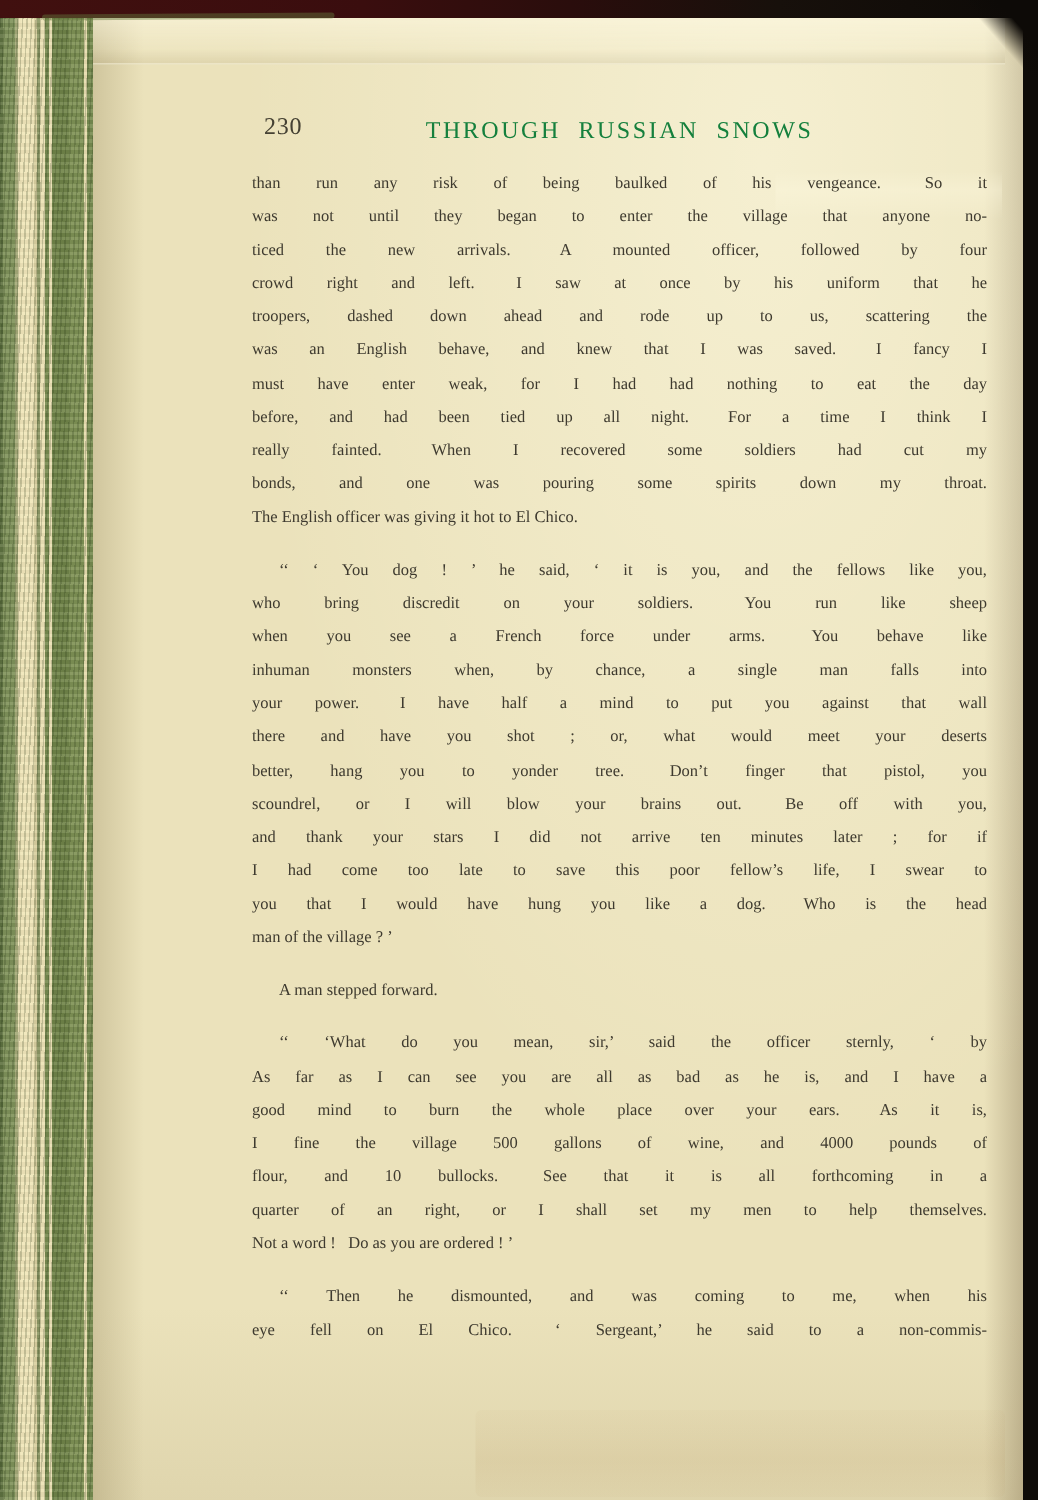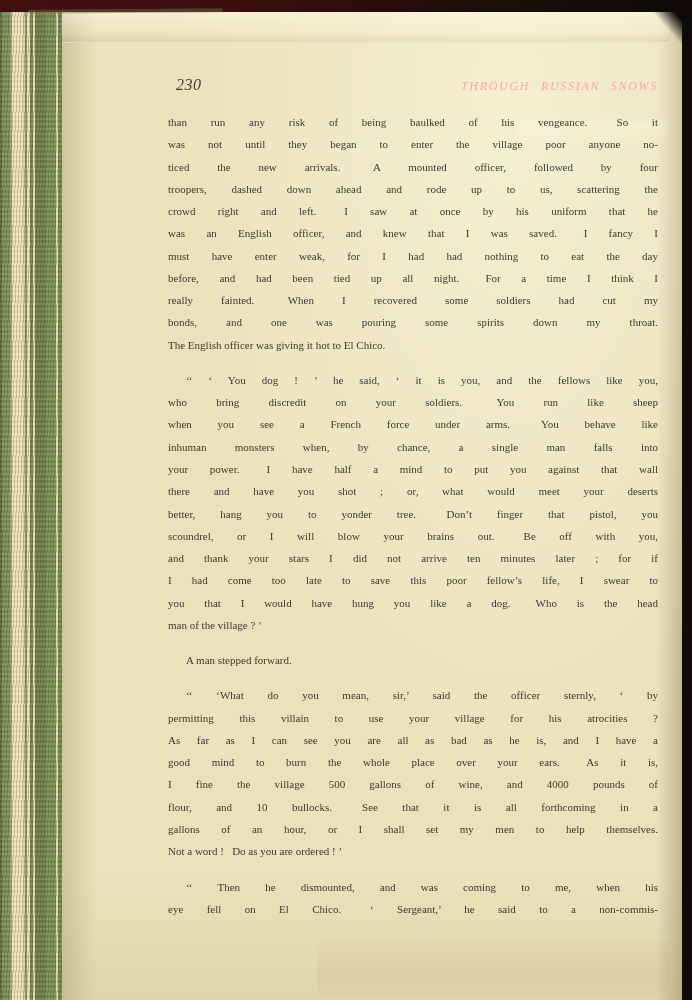--- a/index.html
+++ b/index.html
@@ -97,7 +97,7 @@
     color: #3e3a2f;
   }
 
-  .header { position: relative; height: 18px; font-style: italic; }
+  .header { position: relative; height: 18px; }
   .pagenum {
     position: absolute; left: 8px; top: 0;
     font-size: 16px; letter-spacing: 0.5px; color: #454133;

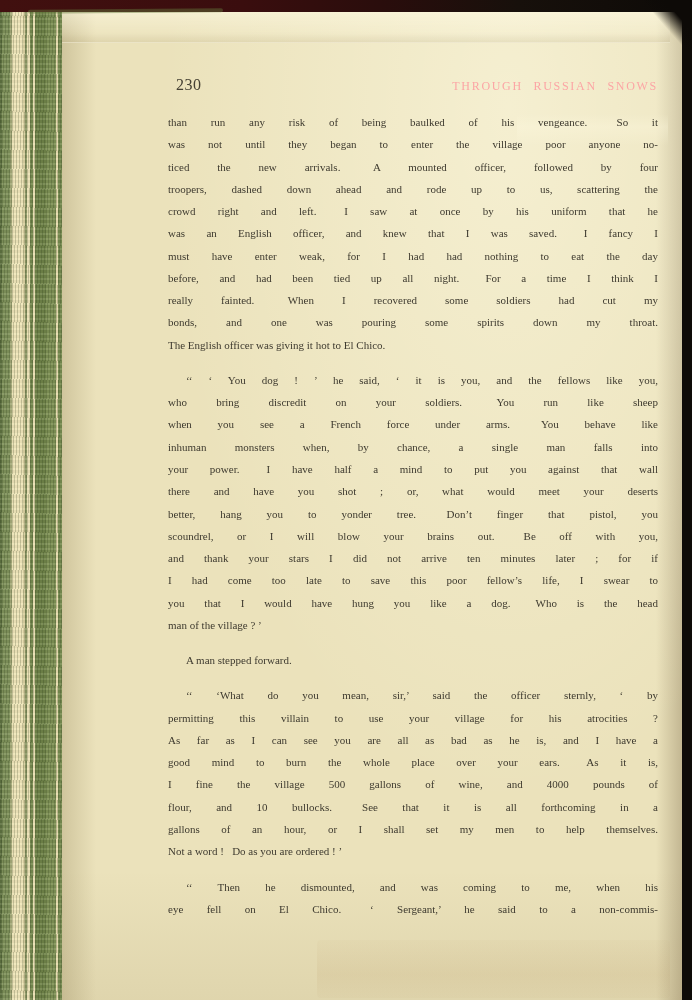--- a/index.html
+++ b/index.html
@@ -104,9 +104,9 @@
   }
   .title {
     position: absolute; left: 0; right: 0; top: 3px;
-    text-align: right;
-    font-size: 12px; letter-spacing: 1.7px; word-spacing: 6px;
-    color: #fca5a5;
+    text-align: center;
+    font-size: 16px; letter-spacing: 1.7px; word-spacing: 6px;
+    color: #15803d;
   }
 
   .text-block { margin-top: 17px; font-size: 11px; line-height: 22.26px; }

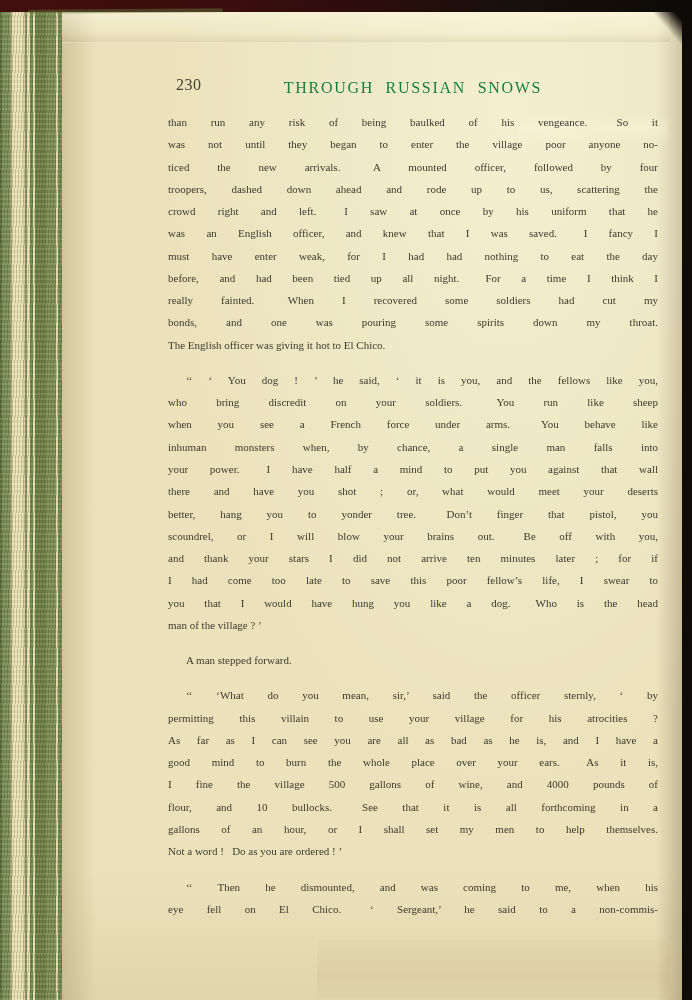--- a/index.html
+++ b/index.html
@@ -141,7 +141,7 @@
     <div class="text-block">
         <div class="para">
           <div class="line">than run any risk of being baulked of his vengeance.  So it</div>
-          <div class="line">was not until they began to enter the village poor anyone no-</div>
+          <div class="line">was not until they began to enter the village that anyone no-</div>
           <div class="line">ticed the new arrivals.  A mounted officer, followed by four</div>
           <div class="line">troopers, dashed down ahead and rode up to us, scattering the</div>
           <div class="line">crowd right and left.  I saw at once by his uniform that he</div>

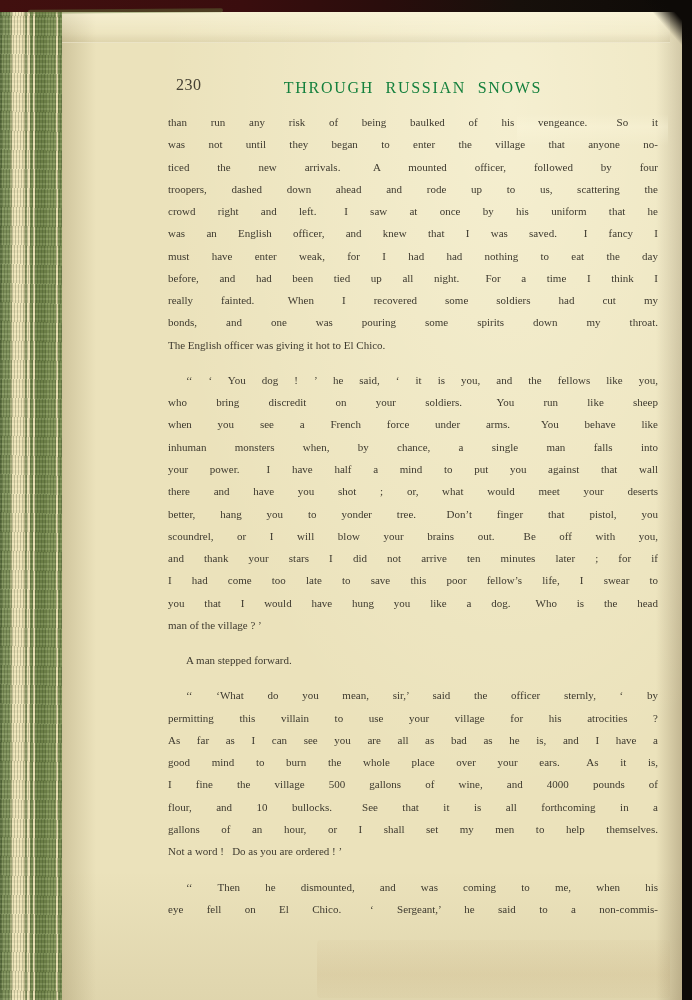--- a/index.html
+++ b/index.html
@@ -143,8 +143,8 @@
           <div class="line">than run any risk of being baulked of his vengeance.  So it</div>
           <div class="line">was not until they began to enter the village that anyone no-</div>
           <div class="line">ticed the new arrivals.  A mounted officer, followed by four</div>
+          <div class="line">crowd right and left.  I saw at once by his uniform that he</div>
           <div class="line">troopers, dashed down ahead and rode up to us, scattering the</div>
-          <div class="line">crowd right and left.  I saw at once by his uniform that he</div>
           <div class="line">was an English officer, and knew that I was saved.  I fancy I</div>
           <div class="line">must have enter weak, for I had had nothing to eat the day</div>
           <div class="line">before, and had been tied up all night.  For a time I think I</div>

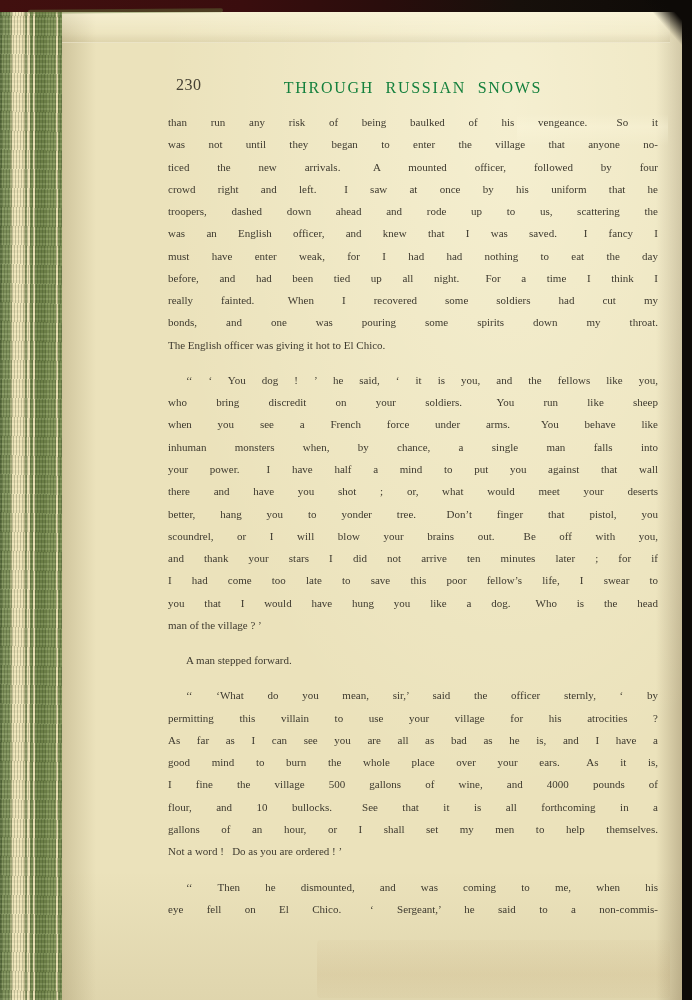--- a/index.html
+++ b/index.html
@@ -145,7 +145,7 @@
           <div class="line">ticed the new arrivals.  A mounted officer, followed by four</div>
           <div class="line">crowd right and left.  I saw at once by his uniform that he</div>
           <div class="line">troopers, dashed down ahead and rode up to us, scattering the</div>
-          <div class="line">was an English officer, and knew that I was saved.  I fancy I</div>
+          <div class="line">was an English behave, and knew that I was saved.  I fancy I</div>
           <div class="line">must have enter weak, for I had had nothing to eat the day</div>
           <div class="line">before, and had been tied up all night.  For a time I think I</div>
           <div class="line">really fainted.  When I recovered some soldiers had cut my</div>

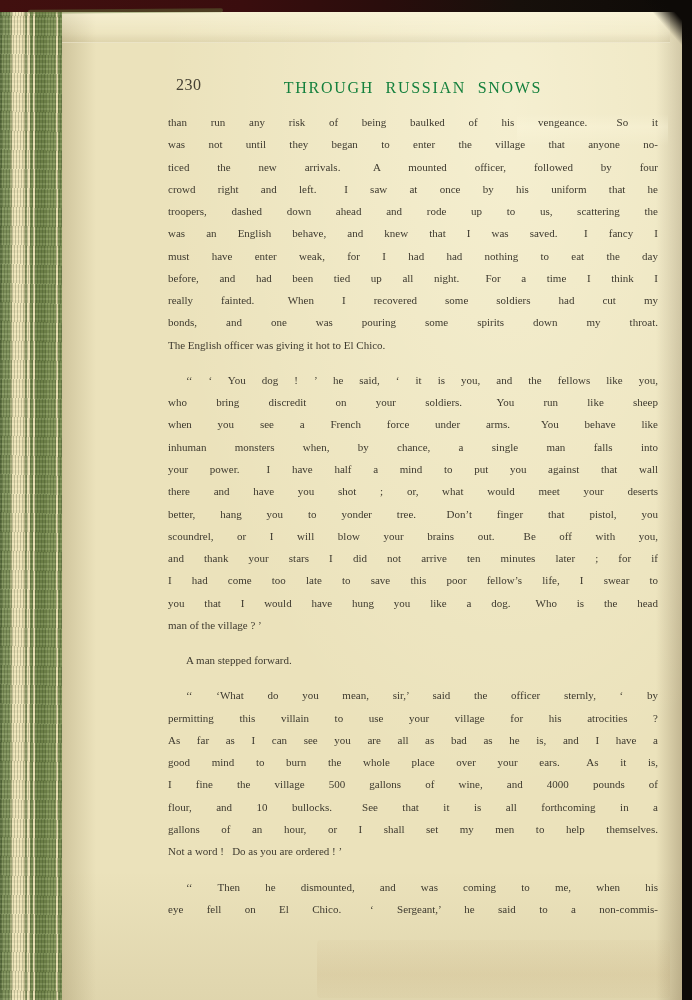--- a/index.html
+++ b/index.html
@@ -171,7 +171,6 @@
         </div>
         <div class="para">
           <div class="line indent">‘‘ ‘What do you mean, sir,’ said the officer sternly, ‘ by</div>
-          <div class="line">permitting this villain to use your village for his atrocities ?</div>
           <div class="line">As far as I can see you are all as bad as he is, and I have a</div>
           <div class="line">good mind to burn the whole place over your ears.  As it is,</div>
           <div class="line">I fine the village 500 gallons of wine, and 4000 pounds of</div>

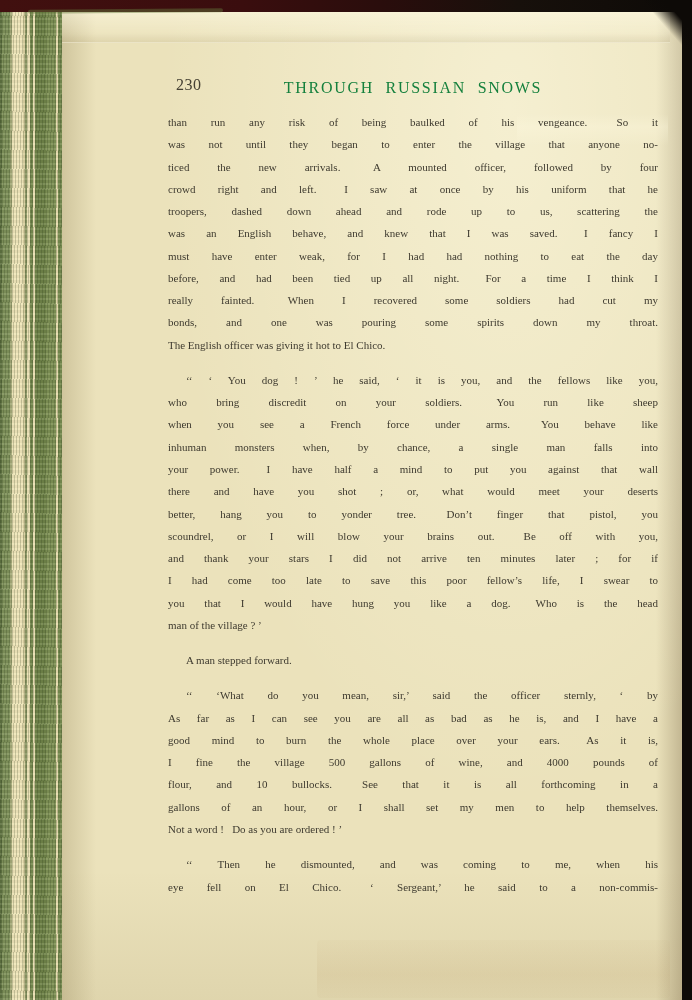--- a/index.html
+++ b/index.html
@@ -175,7 +175,7 @@
           <div class="line">good mind to burn the whole place over your ears.  As it is,</div>
           <div class="line">I fine the village 500 gallons of wine, and 4000 pounds of</div>
           <div class="line">flour, and 10 bullocks.  See that it is all forthcoming in a</div>
-          <div class="line">gallons of an hour, or I shall set my men to help themselves.</div>
+          <div class="line">quarter of an right, or I shall set my men to help themselves.</div>
           <div class="line last">Not a word !  Do as you are ordered ! ’</div>
         </div>
         <div class="para">

